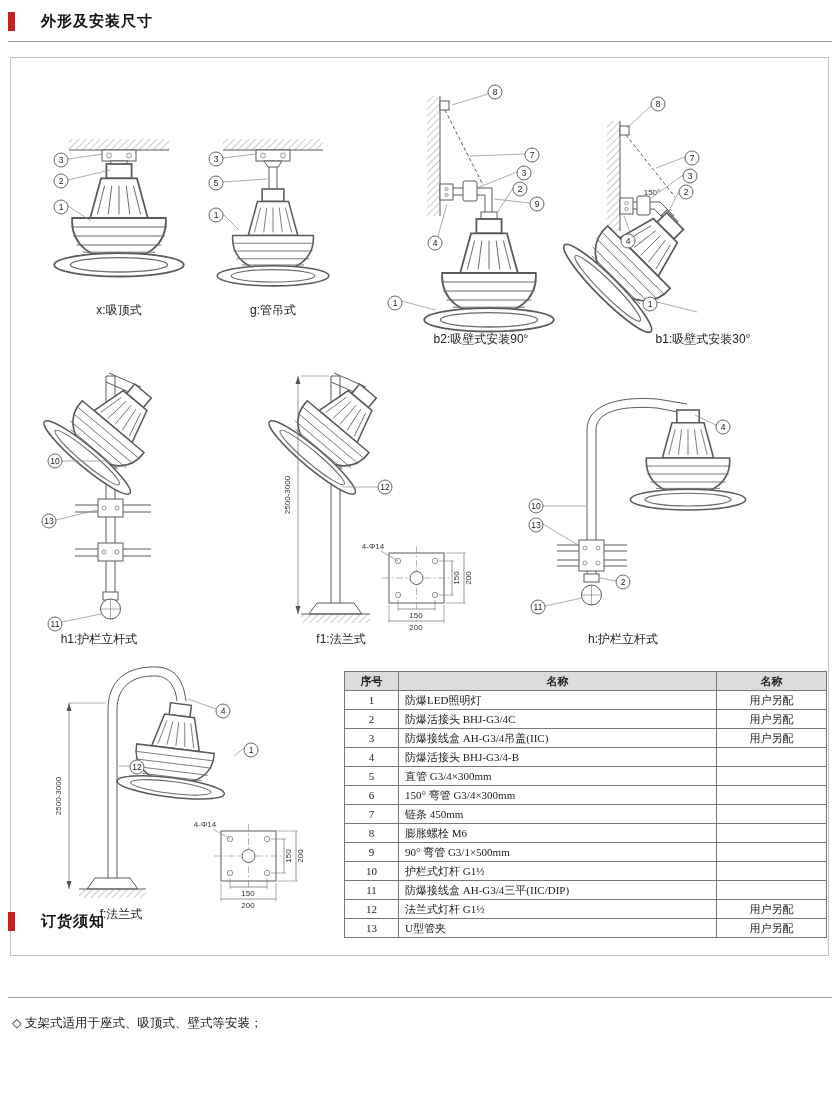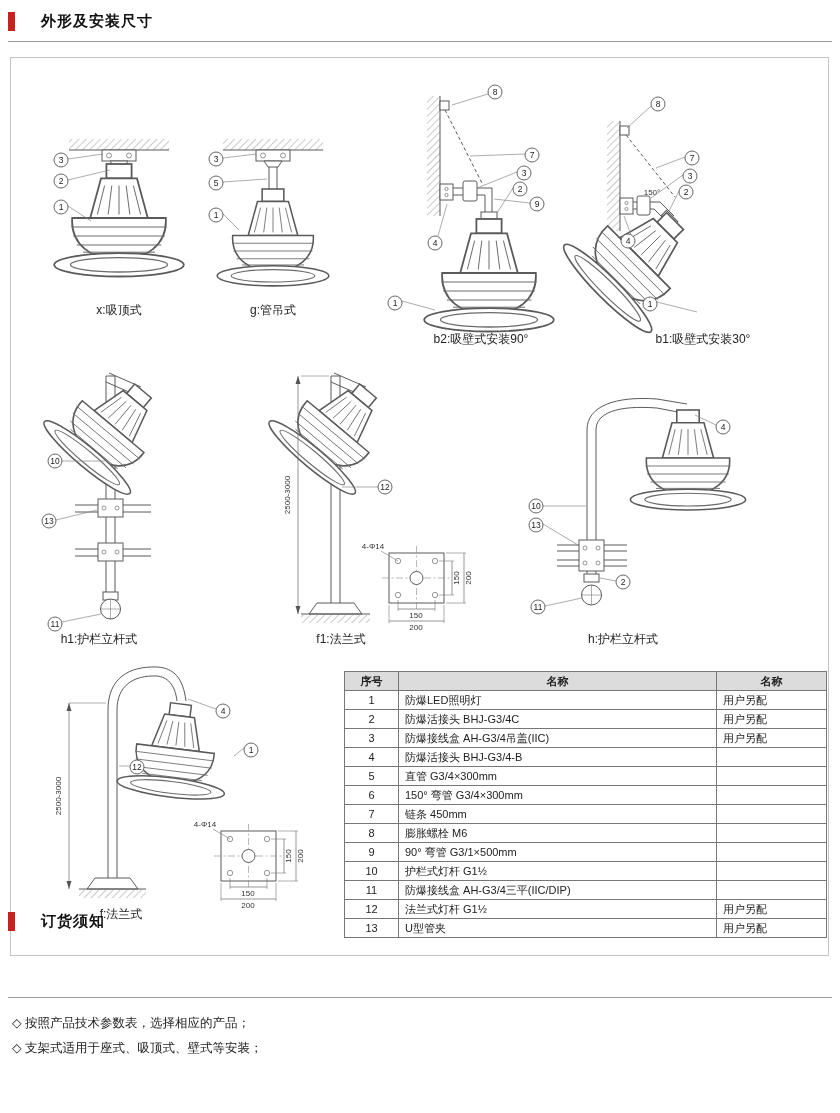--- a/index.html
+++ b/index.html
@@ -28,7 +28,7 @@
   .chain { stroke:#5a5a5a; stroke-width:1; stroke-dasharray:3.5 2.5; fill:none; }
   .arrow { fill:#555; stroke:none; }
 
-  .parts-table { position:absolute; left:344px; top:671px; width:483px; border-collapse:collapse; font-size:11px; background:#fff; }
+  .parts-table { position:absolute; left:344px; top:671px; width:483px; border-collapse:collapse; font-size:11px; background:#fff;font-family:Liberation Serif, serif; }
   .parts-table th, .parts-table td { border:1px solid #777; height:19px; padding:0 6px; line-height:13px; }
   .parts-table th { background:#dcdcdc; font-weight:bold; text-align:center; }
   .parts-table td:first-child { text-align:center; width:54px; }

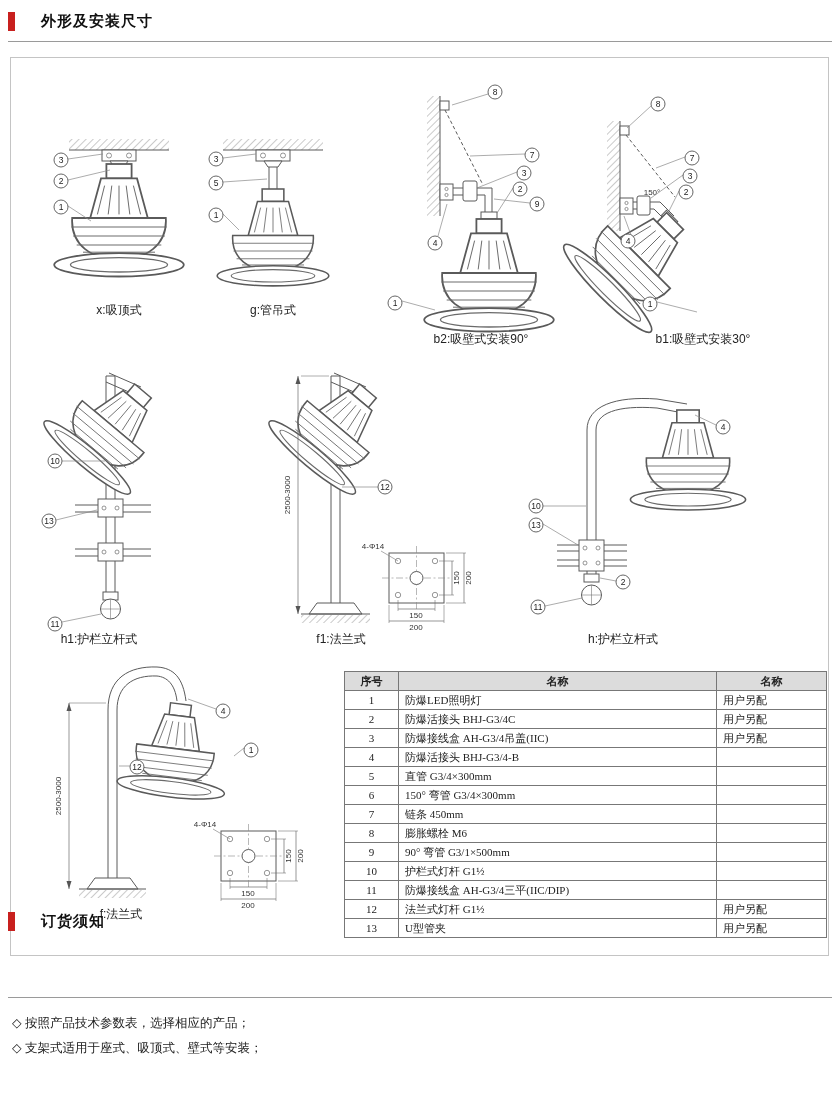--- a/index.html
+++ b/index.html
@@ -33,7 +33,7 @@
   .parts-table th { background:#dcdcdc; font-weight:bold; text-align:center; }
   .parts-table td:first-child { text-align:center; width:54px; }
   .parts-table td:nth-child(2) { text-align:left; }
-  .parts-table td:nth-child(3) { text-align:left; width:110px; }
+  .parts-table td:nth-child(3) { text-align:center; width:110px; }
 
   .notes { position:absolute; left:12px; top:1016px; width:816px; }
   .note { font-size:12.5px; line-height:14px; margin-bottom:11px; color:#222; }

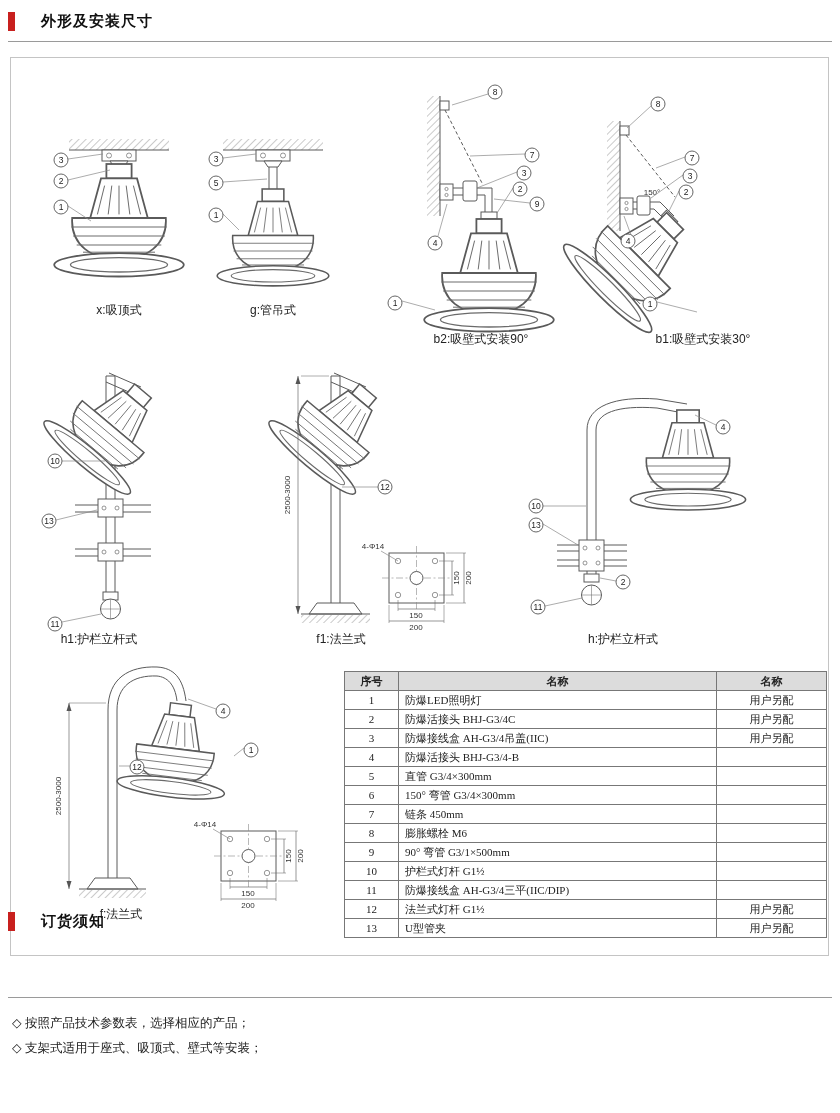--- a/index.html
+++ b/index.html
@@ -502,7 +502,6 @@
 <div class="hr" style="top:997px"></div>
 
 <div class="notes" id="notes">
-    <div class="note">◇ 按照产品技术参数表，选择相应的产品；</div>
     <div class="note">◇ 支架式适用于座式、吸顶式、壁式等安装；</div>
   </div>
 

